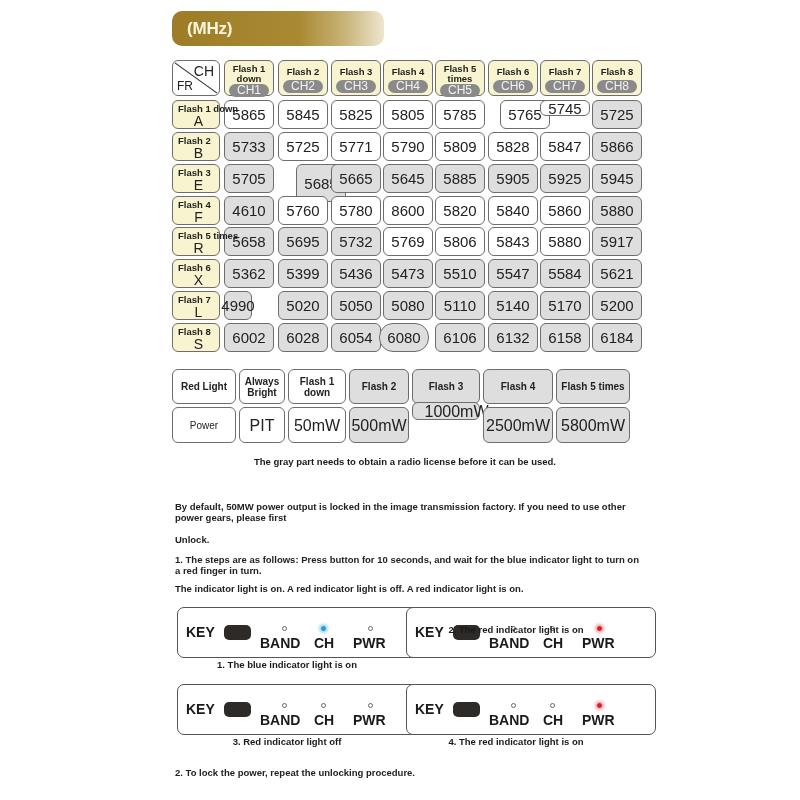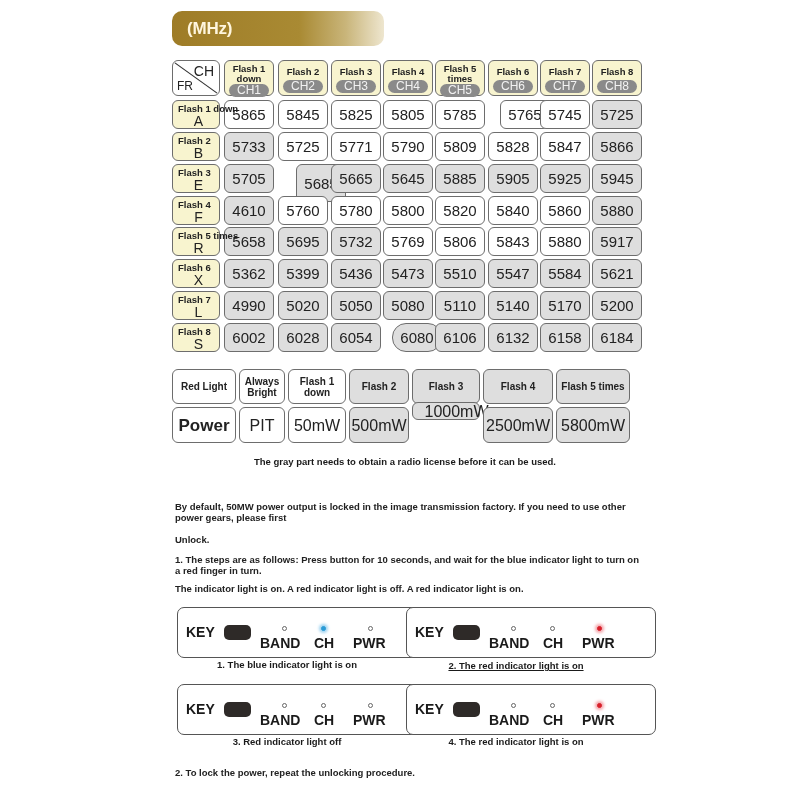--- a/index.html
+++ b/index.html
@@ -122,7 +122,7 @@
     <div class="cell white" style="left: 211px; top: 40px; width: 50px; height: 29px;">5805</div>
     <div class="cell white" style="left: 263px; top: 40px; width: 50px; height: 29px;">5785</div>
     <div class="cell white" style="left: 328px; top: 40px; width: 50px; height: 29px;">5765</div>
-    <div class="cell white" style="left: 368px; top: 40px; width: 50px; height: 29px;">5745</div>
+    <div class="cell white" style="left: 368px; top: 40px; width: 50px; height: 16px;">5745</div>
     <div class="cell gray" style="left: 420px; top: 40px; width: 50px; height: 29px;">5725</div>
     <div class="cell cream rowhead" style="left: 0px; top: 72px; width: 48px; height: 29px;">
       <span class="lbl">Flash 2</span>

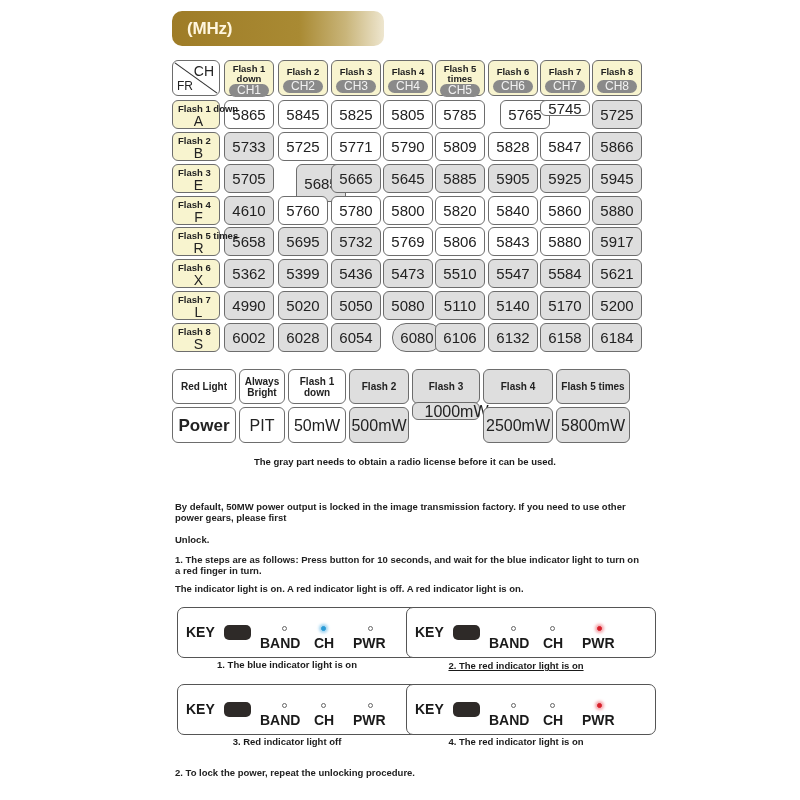--- a/index.html
+++ b/index.html
@@ -155,7 +155,7 @@
     <div class="cell gray" style="left: 52px; top: 136px; width: 50px; height: 29px;">4610</div>
     <div class="cell white" style="left: 106px; top: 136px; width: 50px; height: 29px;">5760</div>
     <div class="cell white" style="left: 159px; top: 136px; width: 50px; height: 29px;">5780</div>
-    <div class="cell white" style="left: 211px; top: 136px; width: 50px; height: 29px;">5800</div>
+    <div class="cell white" style="left: 211px; top: 136px; width: 50px; height: 29px;">8600</div>
     <div class="cell white" style="left: 263px; top: 136px; width: 50px; height: 29px;">5820</div>
     <div class="cell white" style="left: 316px; top: 136px; width: 50px; height: 29px;">5840</div>
     <div class="cell white" style="left: 368px; top: 136px; width: 50px; height: 29px;">5860</div>

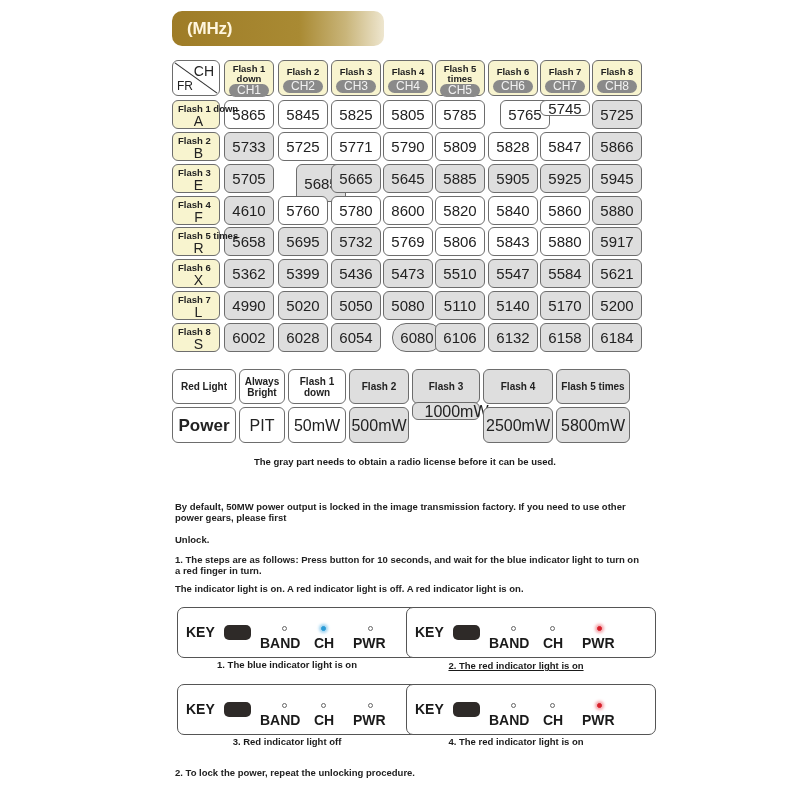--- a/index.html
+++ b/index.html
@@ -188,7 +188,7 @@
       <span class="lbl">Flash 7</span>
                    <span class="code">L</span>
     </div>
-    <div class="cell gray" style="left: 52px; top: 231px; width: 50px; height: 29px;">4990</div>
+    <div class="cell gray" style="left: 52px; top: 231px; width: 28px; height: 29px;">4990</div>
     <div class="cell gray" style="left: 106px; top: 231px; width: 50px; height: 29px;">5020</div>
     <div class="cell gray" style="left: 159px; top: 231px; width: 50px; height: 29px;">5050</div>
     <div class="cell gray" style="left: 211px; top: 231px; width: 50px; height: 29px;">5080</div>

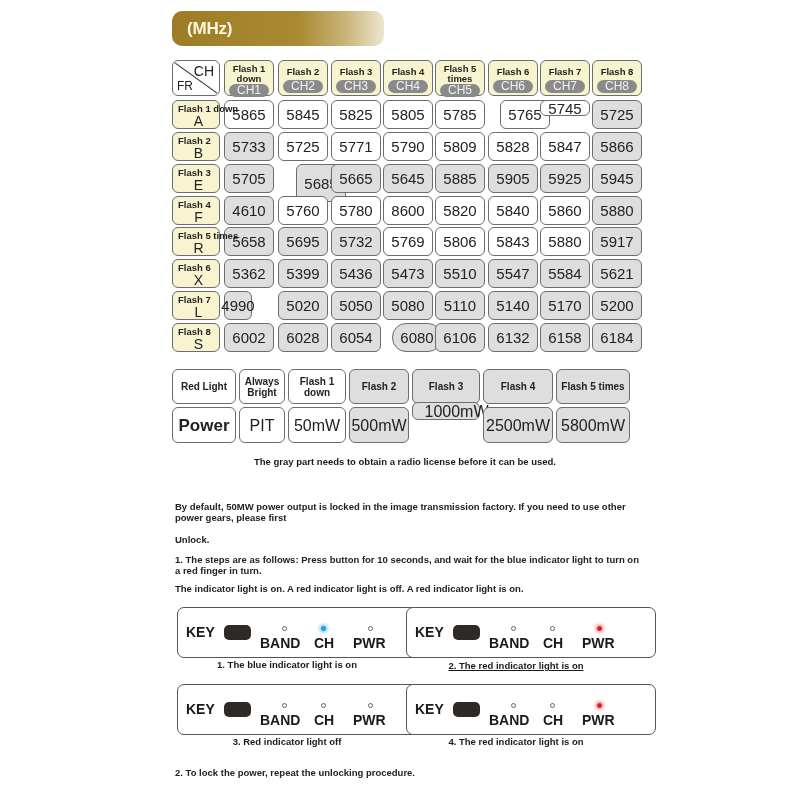--- a/index.html
+++ b/index.html
@@ -203,7 +203,7 @@
     <div class="cell gray" style="left: 52px; top: 263px; width: 50px; height: 29px;">6002</div>
     <div class="cell gray" style="left: 106px; top: 263px; width: 50px; height: 29px;">6028</div>
     <div class="cell gray" style="left: 159px; top: 263px; width: 50px; height: 29px;">6054</div>
-    <div class="cell gray" style="left: 220px; top: 263px; width: 50px; height: 29px; border-radius: 14px;">6080</div>
+    <div class="cell gray" style="left: 207px; top: 263px; width: 50px; height: 29px; border-radius: 14px;">6080</div>
     <div class="cell gray" style="left: 263px; top: 263px; width: 50px; height: 29px;">6106</div>
     <div class="cell gray" style="left: 316px; top: 263px; width: 50px; height: 29px;">6132</div>
     <div class="cell gray" style="left: 368px; top: 263px; width: 50px; height: 29px;">6158</div>

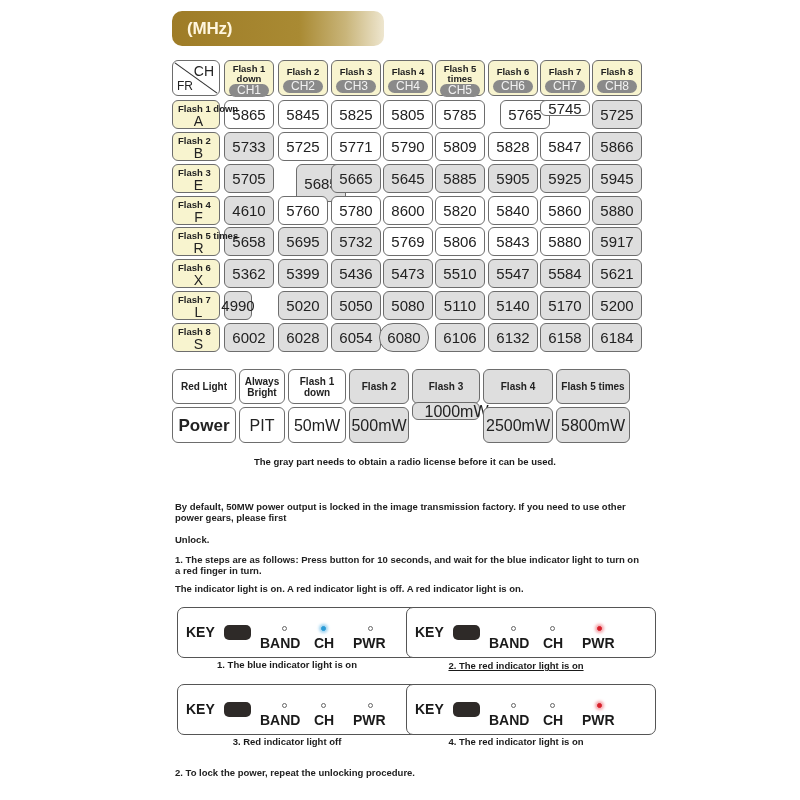--- a/index.html
+++ b/index.html
@@ -46,7 +46,7 @@
   .power { position: absolute; left: 172px; top: 369px; }
   .power .cell { font-size: 10px; font-weight: bold; line-height: 11px; }
   .power .val { font-size: 16px; font-weight: normal; }
-  .power .val.bold { font-weight: bold; font-size: 17px; }
+  .power .val.bold { font-weight: normal; font-size: 10px; }
 
   .note-center {
     position: absolute; left: 250px; top: 456px; width: 310px; text-align: center;

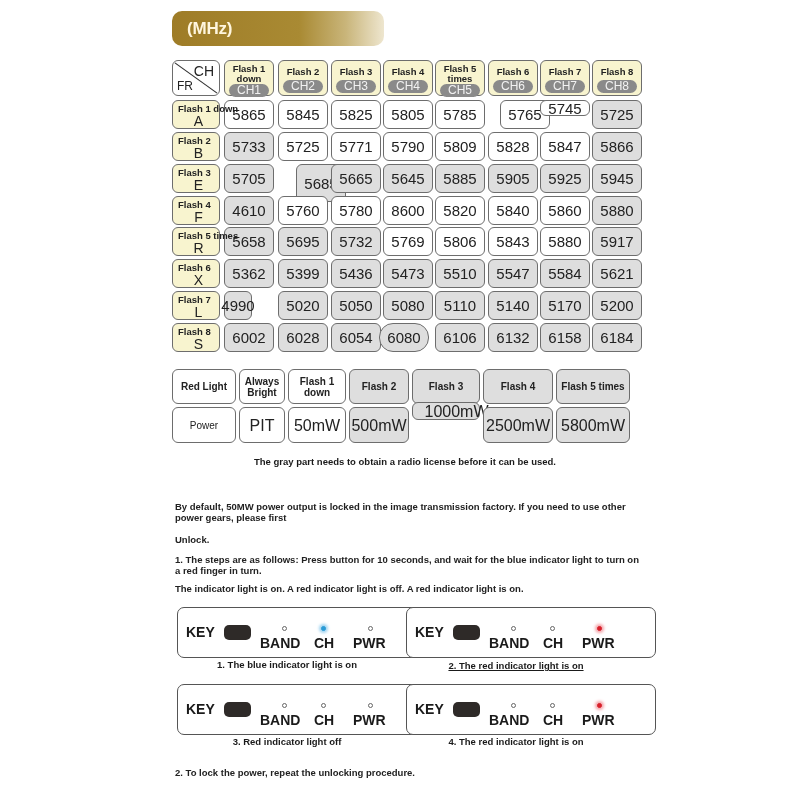--- a/index.html
+++ b/index.html
@@ -256,7 +256,7 @@
       <span class="led red" style="left:190px"></span>
       <span class="lab" style="left:175px">PWR</span>
     </div>
-    <div class="caption" style="left: 421px; top: 660px; width: 190px; text-decoration: underline;">2. The red indicator light is on</div>
+    <div class="caption" style="left: 421px; top: 624px; width: 190px;">2. The red indicator light is on</div>
     <div class="panel" style="left: 177px; top: 684px;">
       <span class="key">KEY</span>
                 <span class="btn"></span>

